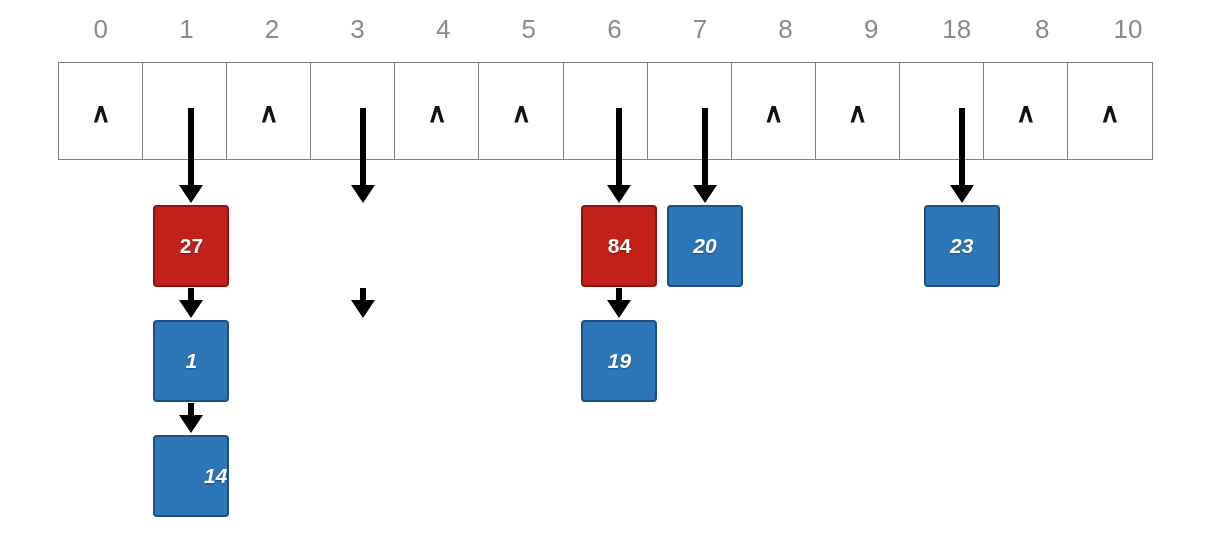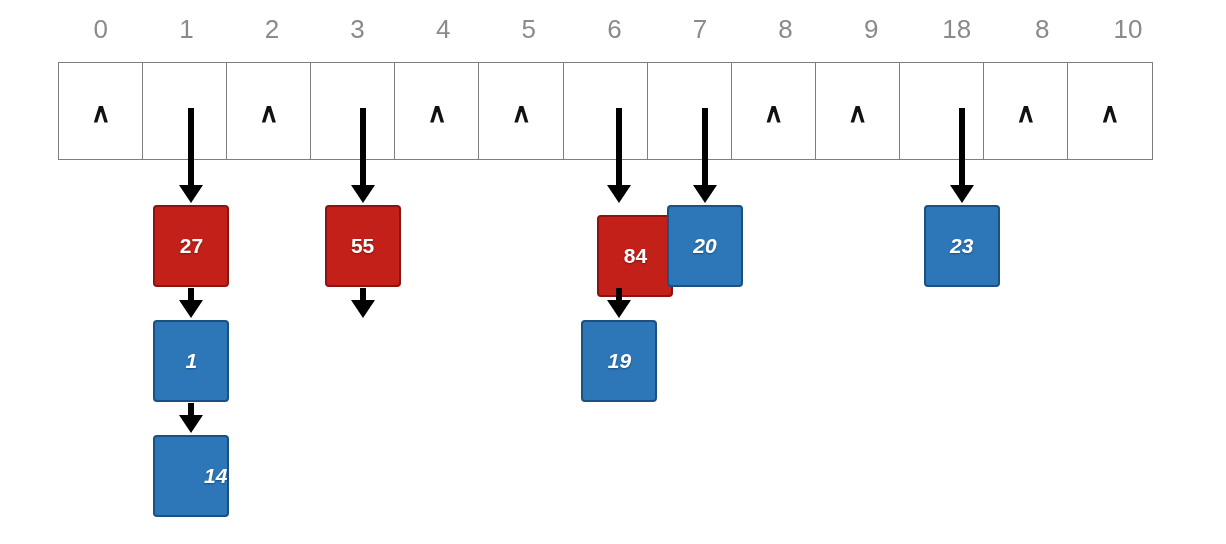--- a/index.html
+++ b/index.html
@@ -165,9 +165,6 @@
         <div class="shaft" style="height: 81px;"></div>
         <div class="head"></div>
       </div>
-      <div class="node red" style="left: 324.6px; top: 205px;">
-        <span>55</span>
-      </div>
       <div class="arrow" style="left: 350.6px; top: 288px; width: 24px; height: 30px;">
         <div class="shaft" style="height: 16px;"></div>
         <div class="head"></div>

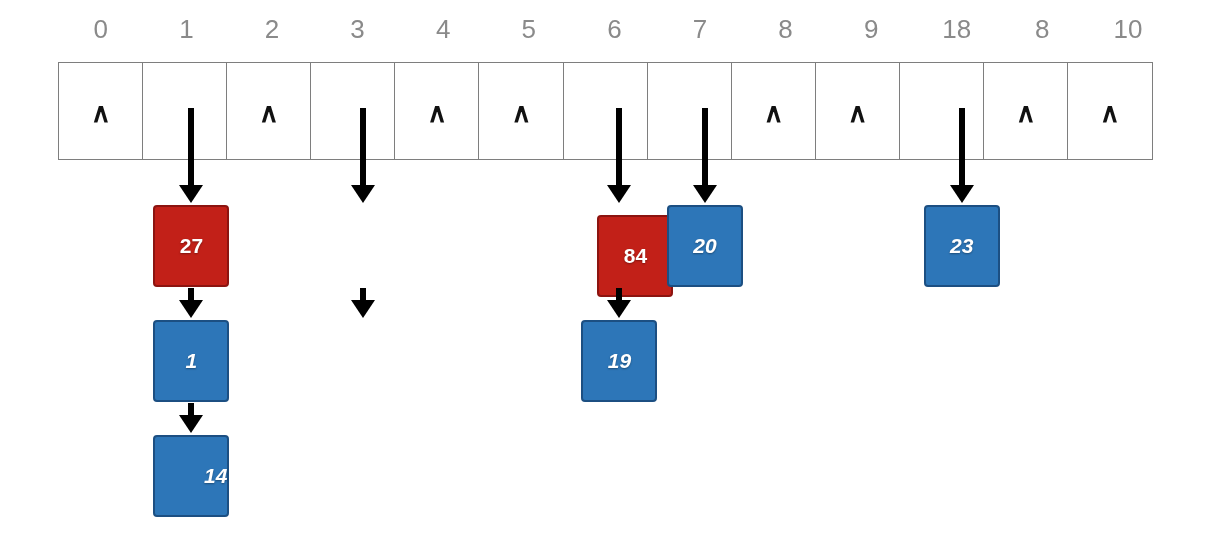--- a/index.html
+++ b/index.html
@@ -173,7 +173,7 @@
         <div class="shaft" style="height: 81px;"></div>
         <div class="head"></div>
       </div>
-      <div class="node red" style="left: 581.4px; top: 215px; margin-left: 16px;">
+      <div class="node red" style="left: 581.4px; top: 205px;">
         <span>84</span>
       </div>
       <div class="arrow" style="left: 607.4px; top: 288px; width: 24px; height: 30px;">

